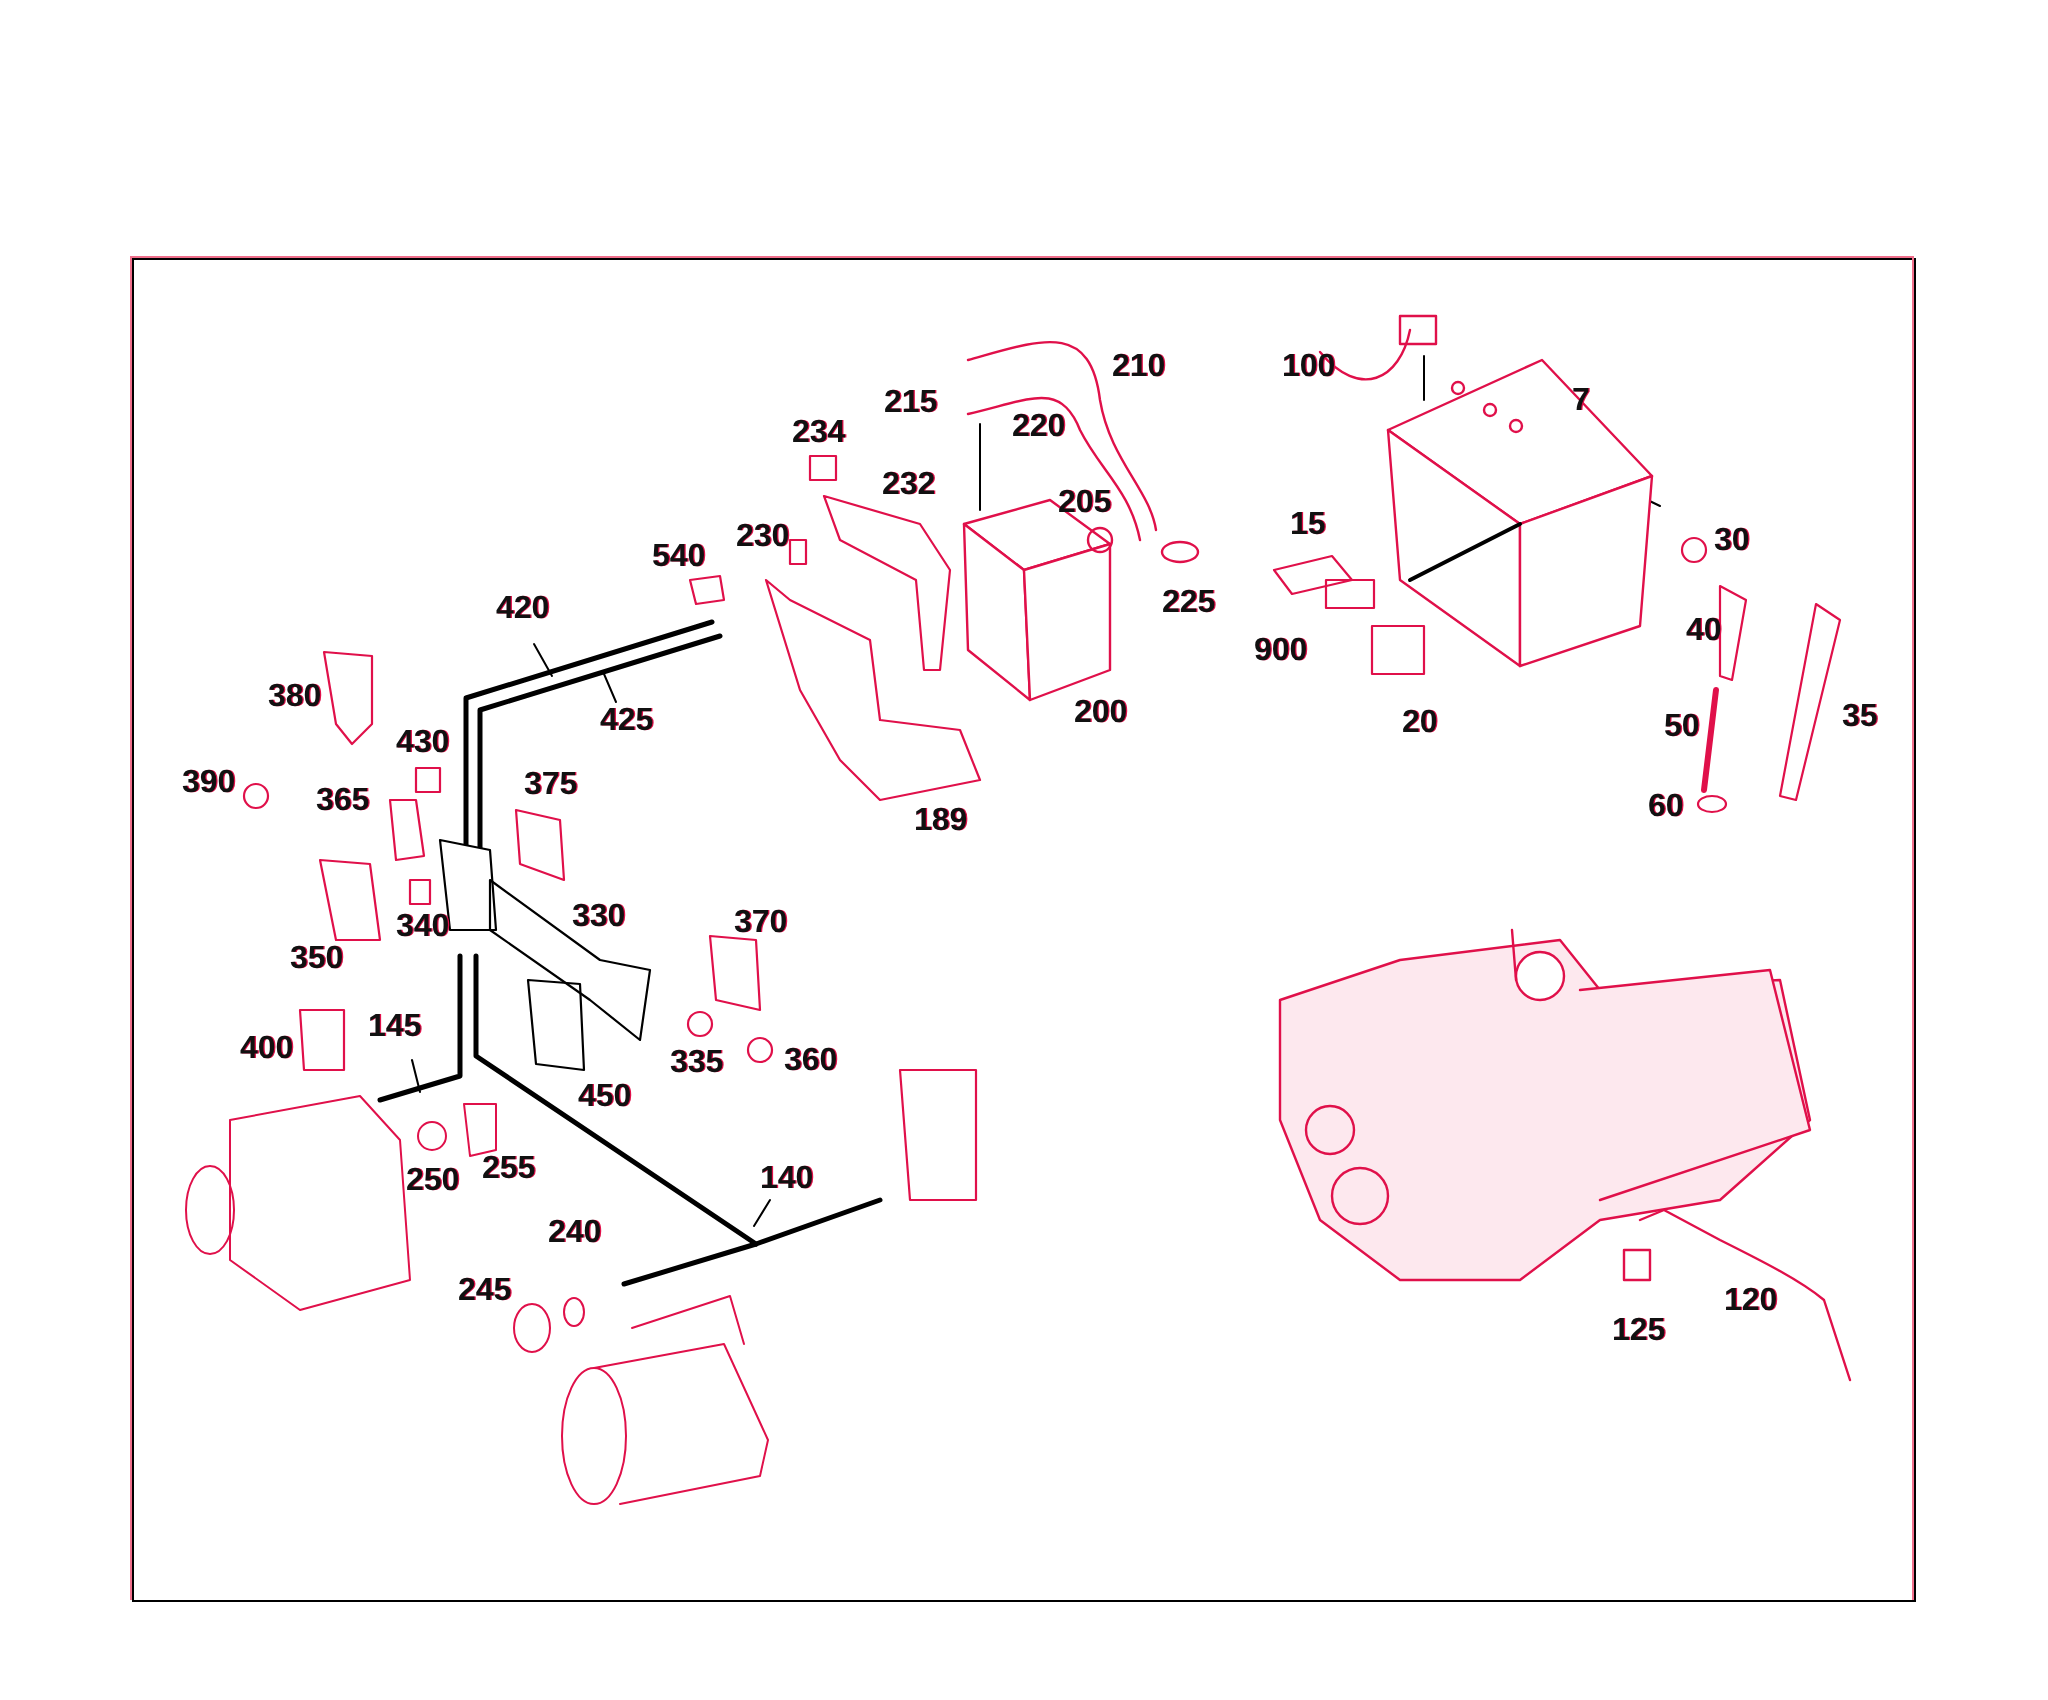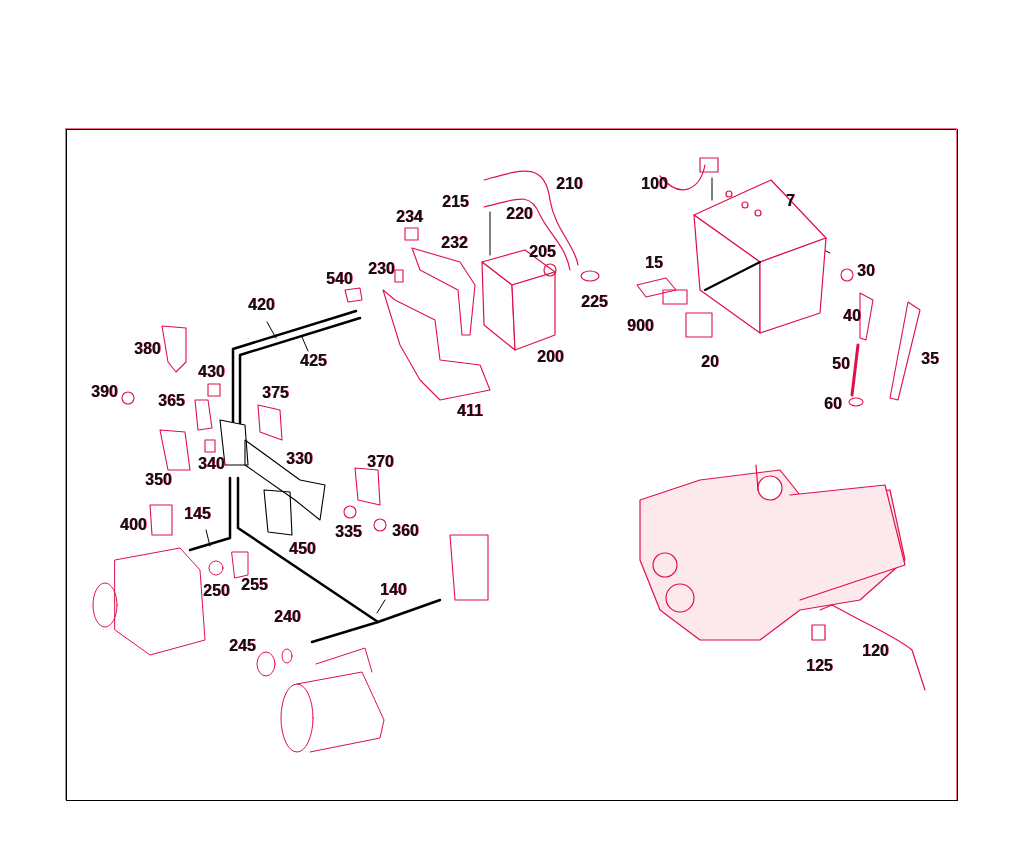--- a/index.html
+++ b/index.html
@@ -144,7 +144,7 @@
 <div class="lbl" style="left:442px;top:194px">215</div>
 <div class="lbl" style="left:506px;top:206px">220</div>
 <div class="lbl" style="left:581px;top:294px">225</div>
-<div class="lbl" style="left:457px;top:403px">411</div>
+<div class="lbl" style="left:457px;top:403px">189</div>
 <div class="lbl" style="left:368px;top:261px">230</div>
 <div class="lbl" style="left:441px;top:235px">232</div>
 <div class="lbl" style="left:396px;top:209px">234</div>

